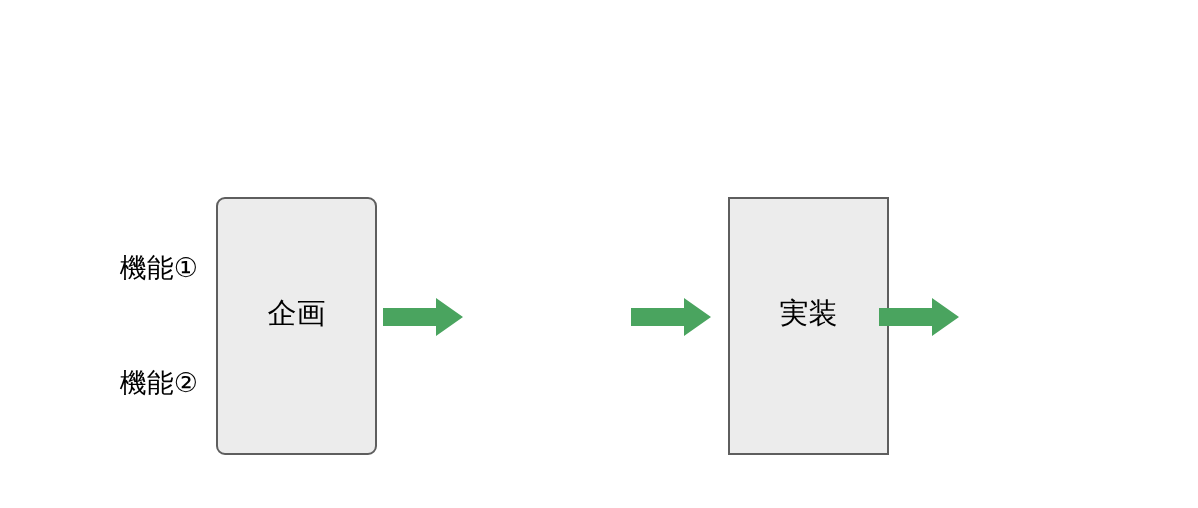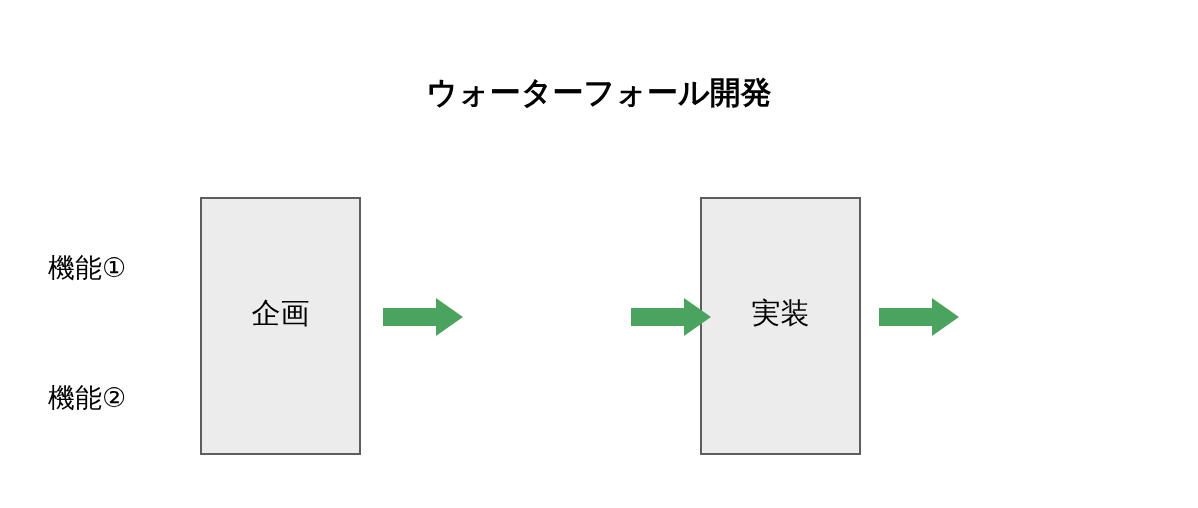--- a/index.html
+++ b/index.html
@@ -93,7 +93,6 @@
 
 <div id="canvas">
 
-  <div class="diagram-title">ウォーターフォール開発</div>
 
   <div class="lane-label lane-1">機能①</div>
 

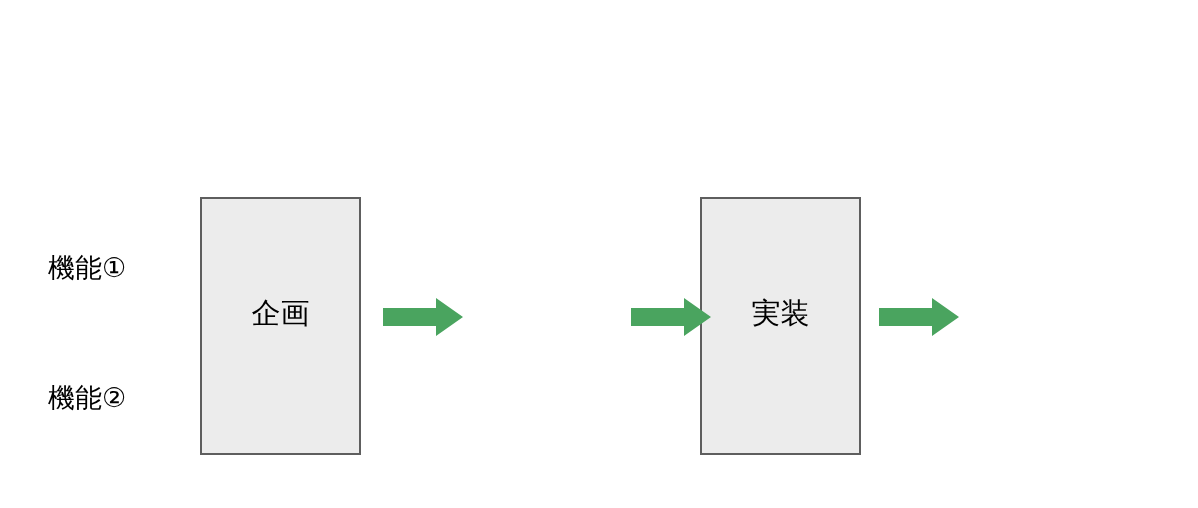--- a/index.html
+++ b/index.html
@@ -40,7 +40,7 @@
     position: absolute;
     left: 48px;
     width: 150px;
-    text-align: left;
+    text-align: right;
     font-size: 27px;
     font-weight: normal;
     line-height: 34px;

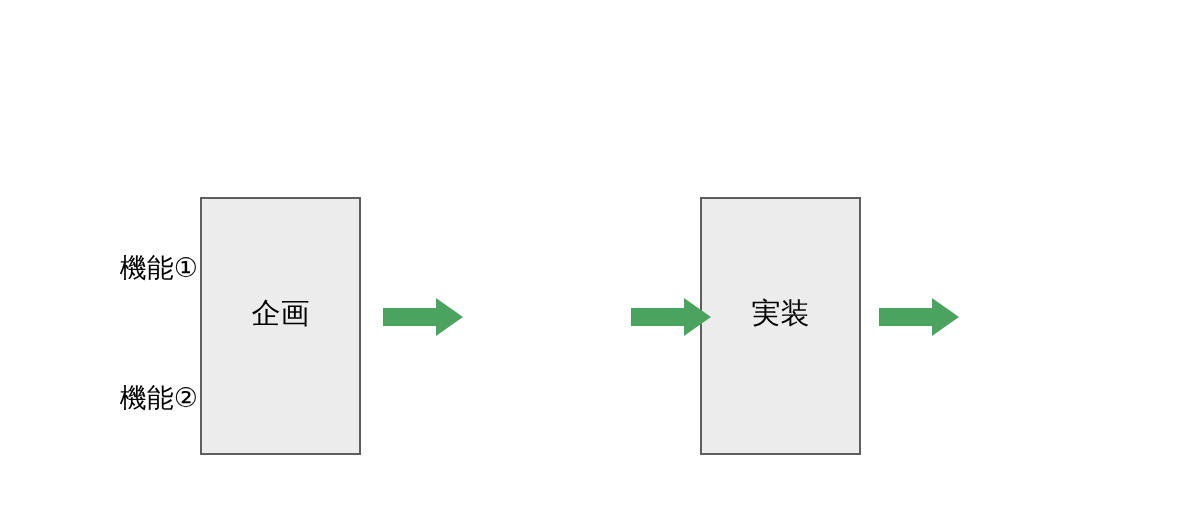--- a/index.html
+++ b/index.html
@@ -71,7 +71,7 @@
     color: #000000;
     white-space: nowrap;
   }
-  .phase-box.box-1 { left: 200px; }
+  .phase-box.box-1 { left: 216px; border-radius: 9px; }
   .phase-box.box-2 { left: 465px; }
   .phase-box.box-3 { left: 700px; }
   .phase-box.box-4 { left: 960px; }

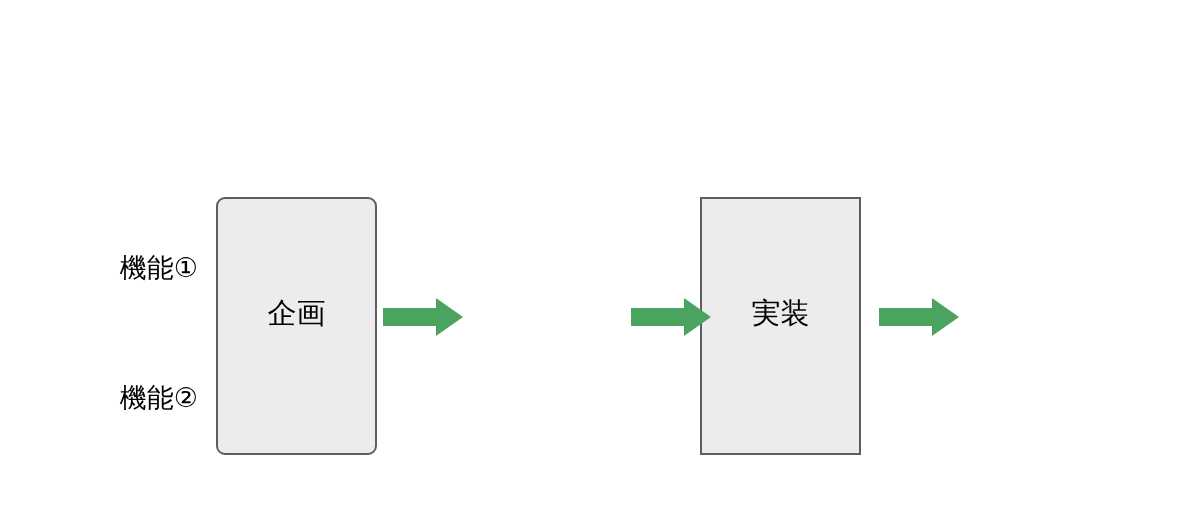--- a/index.html
+++ b/index.html
@@ -73,7 +73,7 @@
   }
   .phase-box.box-1 { left: 216px; border-radius: 9px; }
   .phase-box.box-2 { left: 465px; }
-  .phase-box.box-3 { left: 700px; }
+  .phase-box.box-3 { left: 728px; }
   .phase-box.box-4 { left: 960px; }
 
   

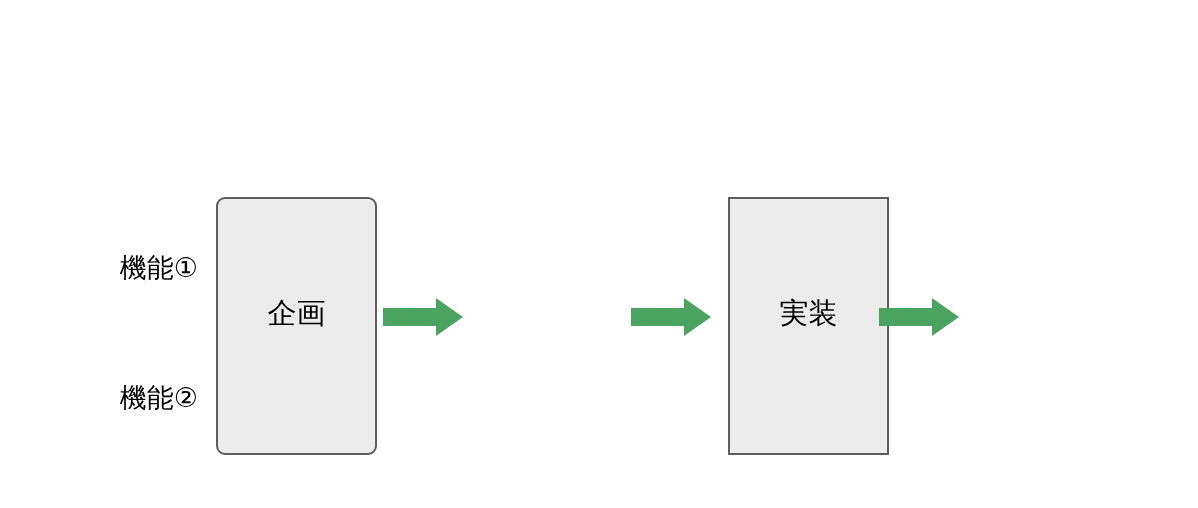--- a/index.html
+++ b/index.html
@@ -48,7 +48,7 @@
     white-space: nowrap;
   }
   .lane-label.lane-1 { top: 251px; }
-  .lane-label.lane-2 { top: 381px; }
+  .lane-label.lane-2 { top: 366px; }
 
   
   .phase-box {

